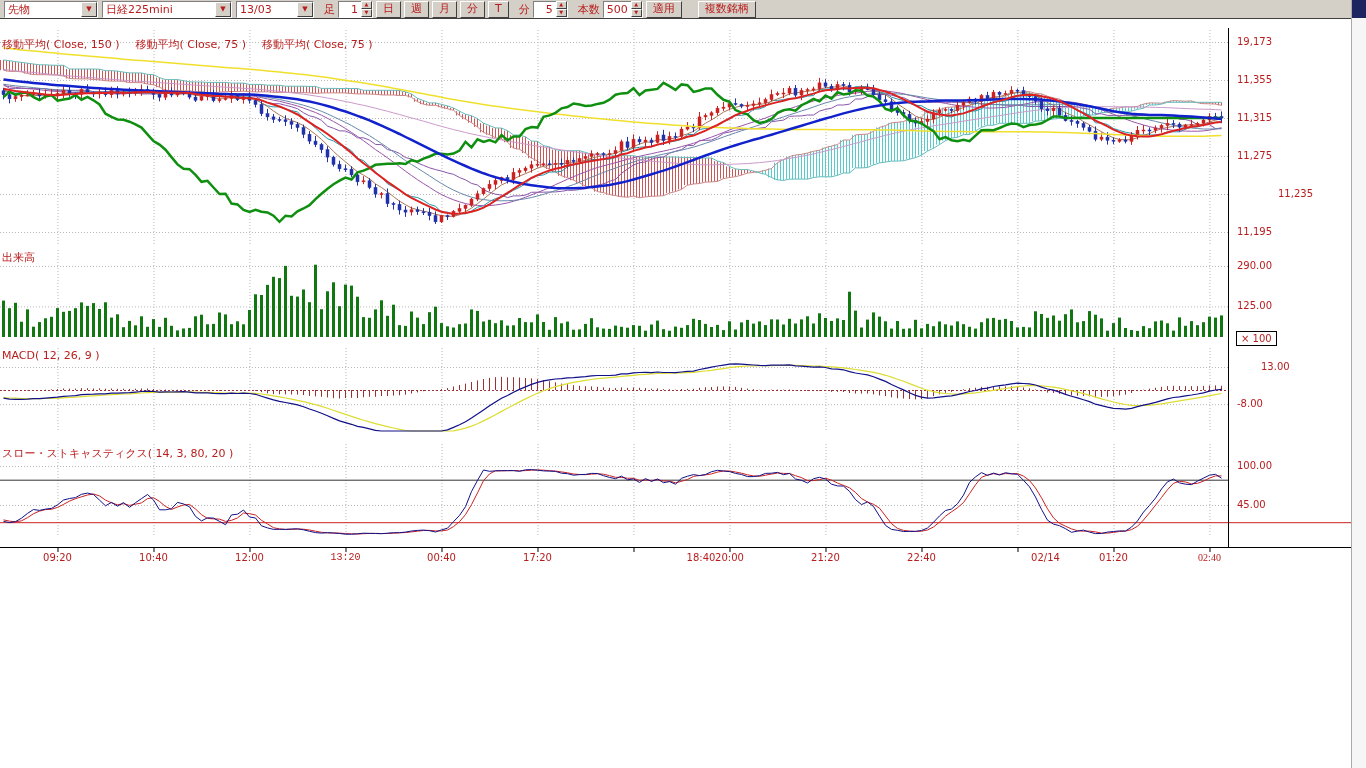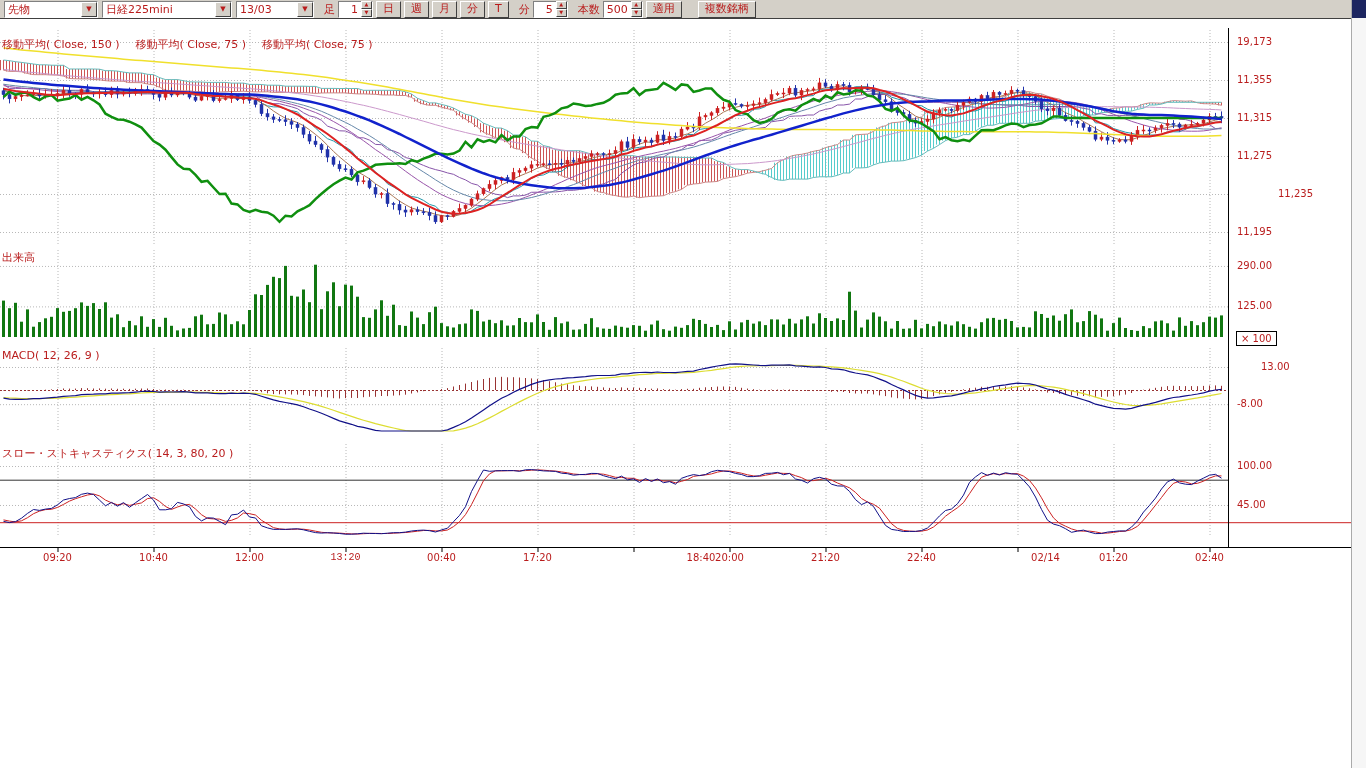--- a/index.html
+++ b/index.html
@@ -1445,7 +1445,7 @@
     <div class="axis-label time-label" style="left: 921.5px; top: 552px;">22:40</div>
     <div class="axis-label time-label" style="left: 1017.5px; top: 552px; margin-left: 28px;">02/14</div>
     <div class="axis-label time-label" style="left: 1113.5px; top: 552px;">01:20</div>
-    <div class="axis-label time-label" style="left: 1209.5px; top: 552px;">02:40</div>
+    <div class="axis-label time-label" style="left: 1209.5px; top: 552px; font-family: Liberation Serif, serif;">02:40</div>
   </div>
 
 </body></html>

